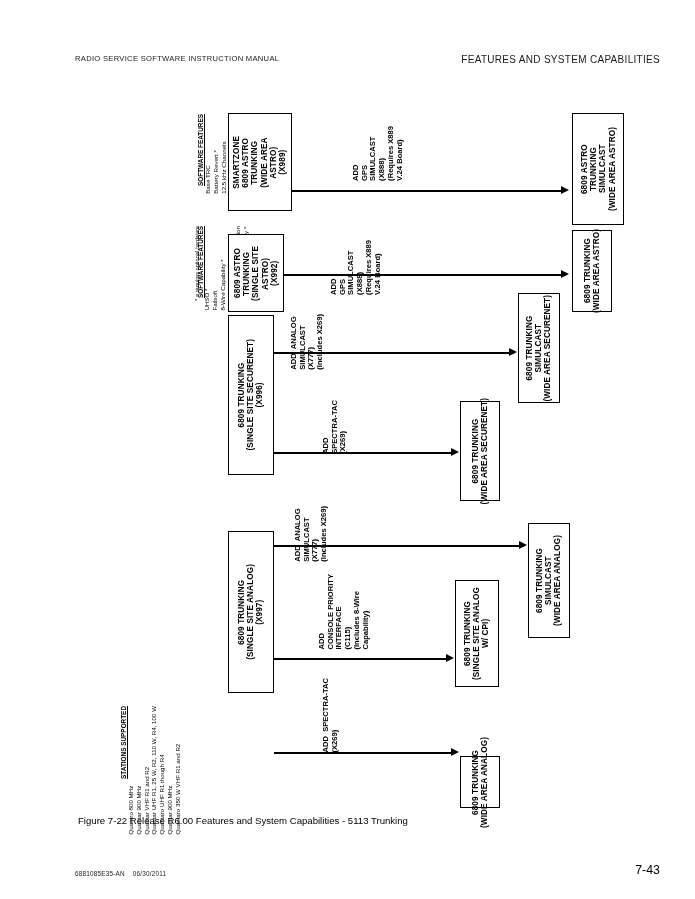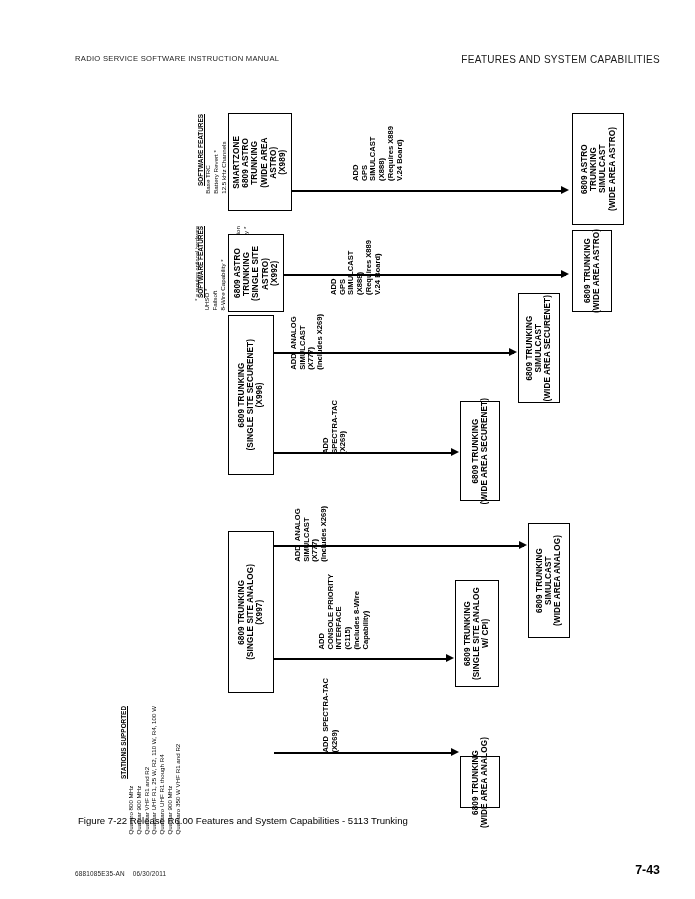--- a/index.html
+++ b/index.html
@@ -52,7 +52,7 @@
   .caption{position:absolute;left:78px;top:797px;font-size:9.6px;}
   .caption b{font-weight:normal;}
   .footer-left{position:absolute;left:75px;top:852px;font-size:6.4px;color:#222;letter-spacing:.2px;}
-  .footer-right{position:absolute;right:35px;top:845px;font-size:12.4px;font-weight:bold;}
+  .footer-right{position:absolute;right:35px;top:845px;font-size:12.4px;font-weight:normal;}
 </style>
 </head>
 <body>

